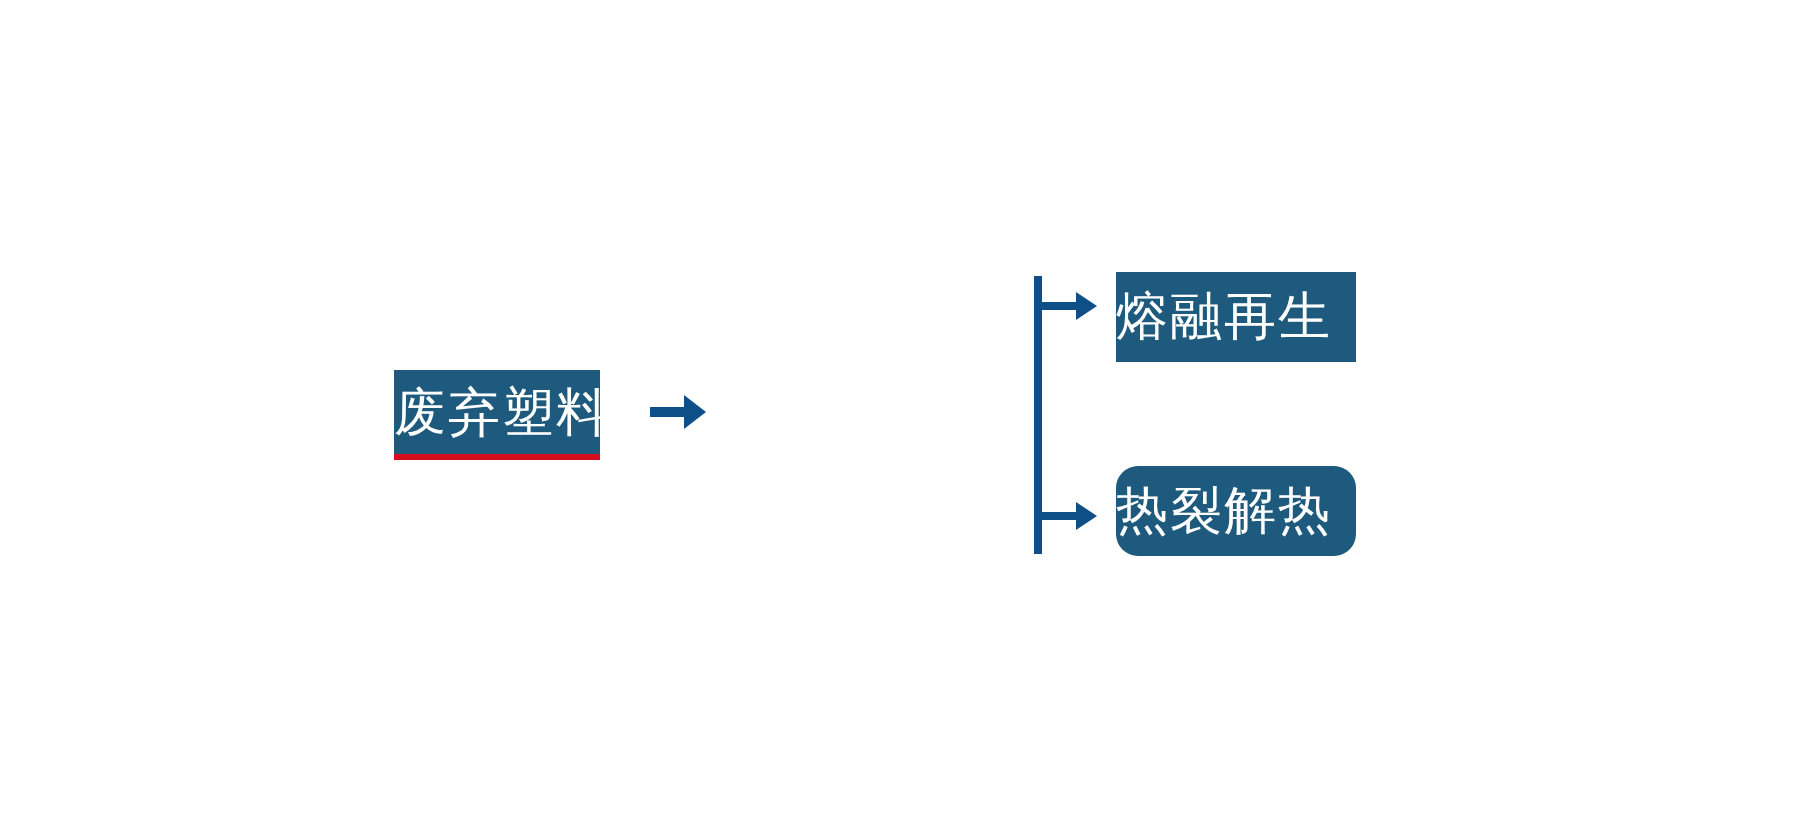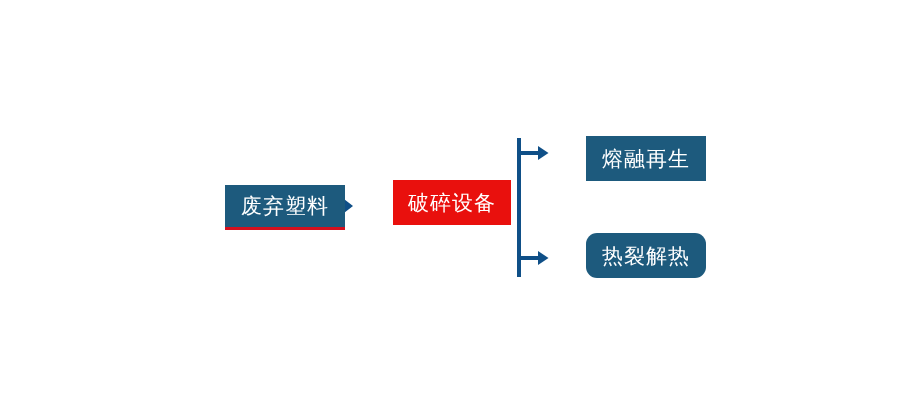--- a/index.html
+++ b/index.html
@@ -19,14 +19,13 @@
     position: absolute;
     display: flex;
     align-items: center;
-    justify-content: center;
+    justify-content: flex-start;
     box-sizing: border-box;
     color: var(--text-white, #ffffff);
-    font-size: 21px;
+    font-size: 26px;
     font-weight: 300;
     letter-spacing: 1px;
     white-space: nowrap;
-    margin-left: 28px;
   }
   .node-blue { background: var(--node-blue, #1d5a7d); }
   .node-red  { background: var(--node-red,  #e9100d); }

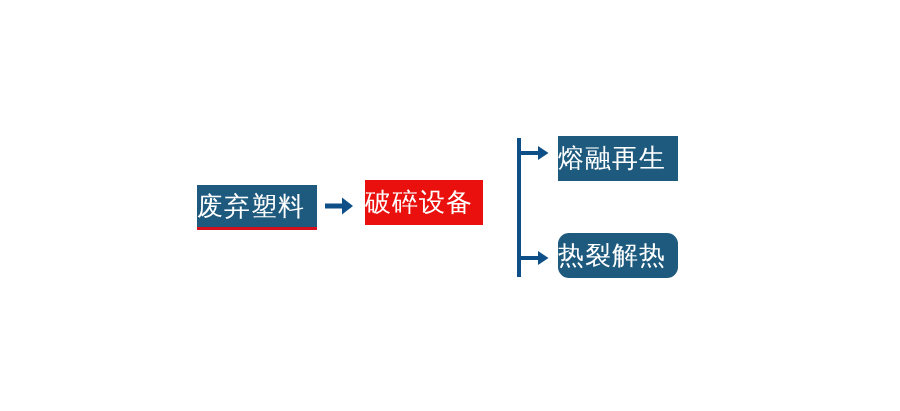--- a/index.html
+++ b/index.html
@@ -30,7 +30,7 @@
   .node-blue { background: var(--node-blue, #1d5a7d); }
   .node-red  { background: var(--node-red,  #e9100d); }
   .node-waste {
-    left: 197px; top: 185px; width: 120px; height: 45px;
+    left: 197px; top: 185px; width: 103px; height: 45px;
     border-bottom: 3px solid var(--underline-red, #d4101e);
   }
   .node-crush { left: 365px; top: 180px; width: 118px; height: 45px; }

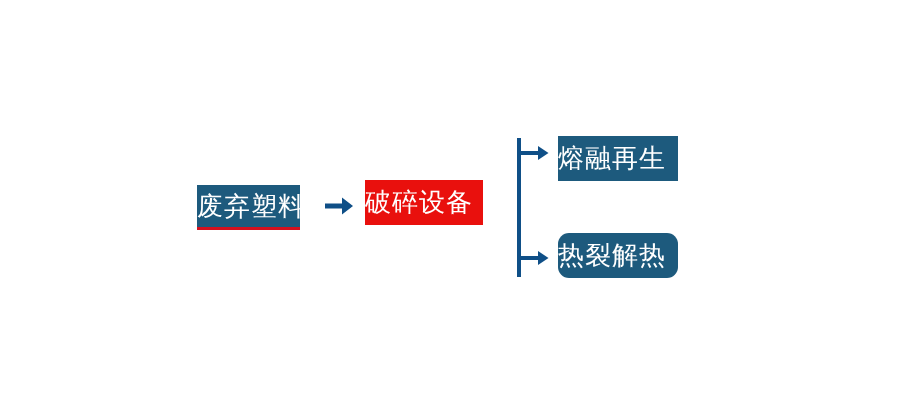--- a/index.html
+++ b/index.html
@@ -74,9 +74,6 @@
     <span>废弃塑料</span>
   </div>
 
-  <div class="node node-red node-crush">
-    <span>破碎设备</span>
-  </div>
 
   <div class="node node-blue node-melt">
     <span>熔融再生</span>

